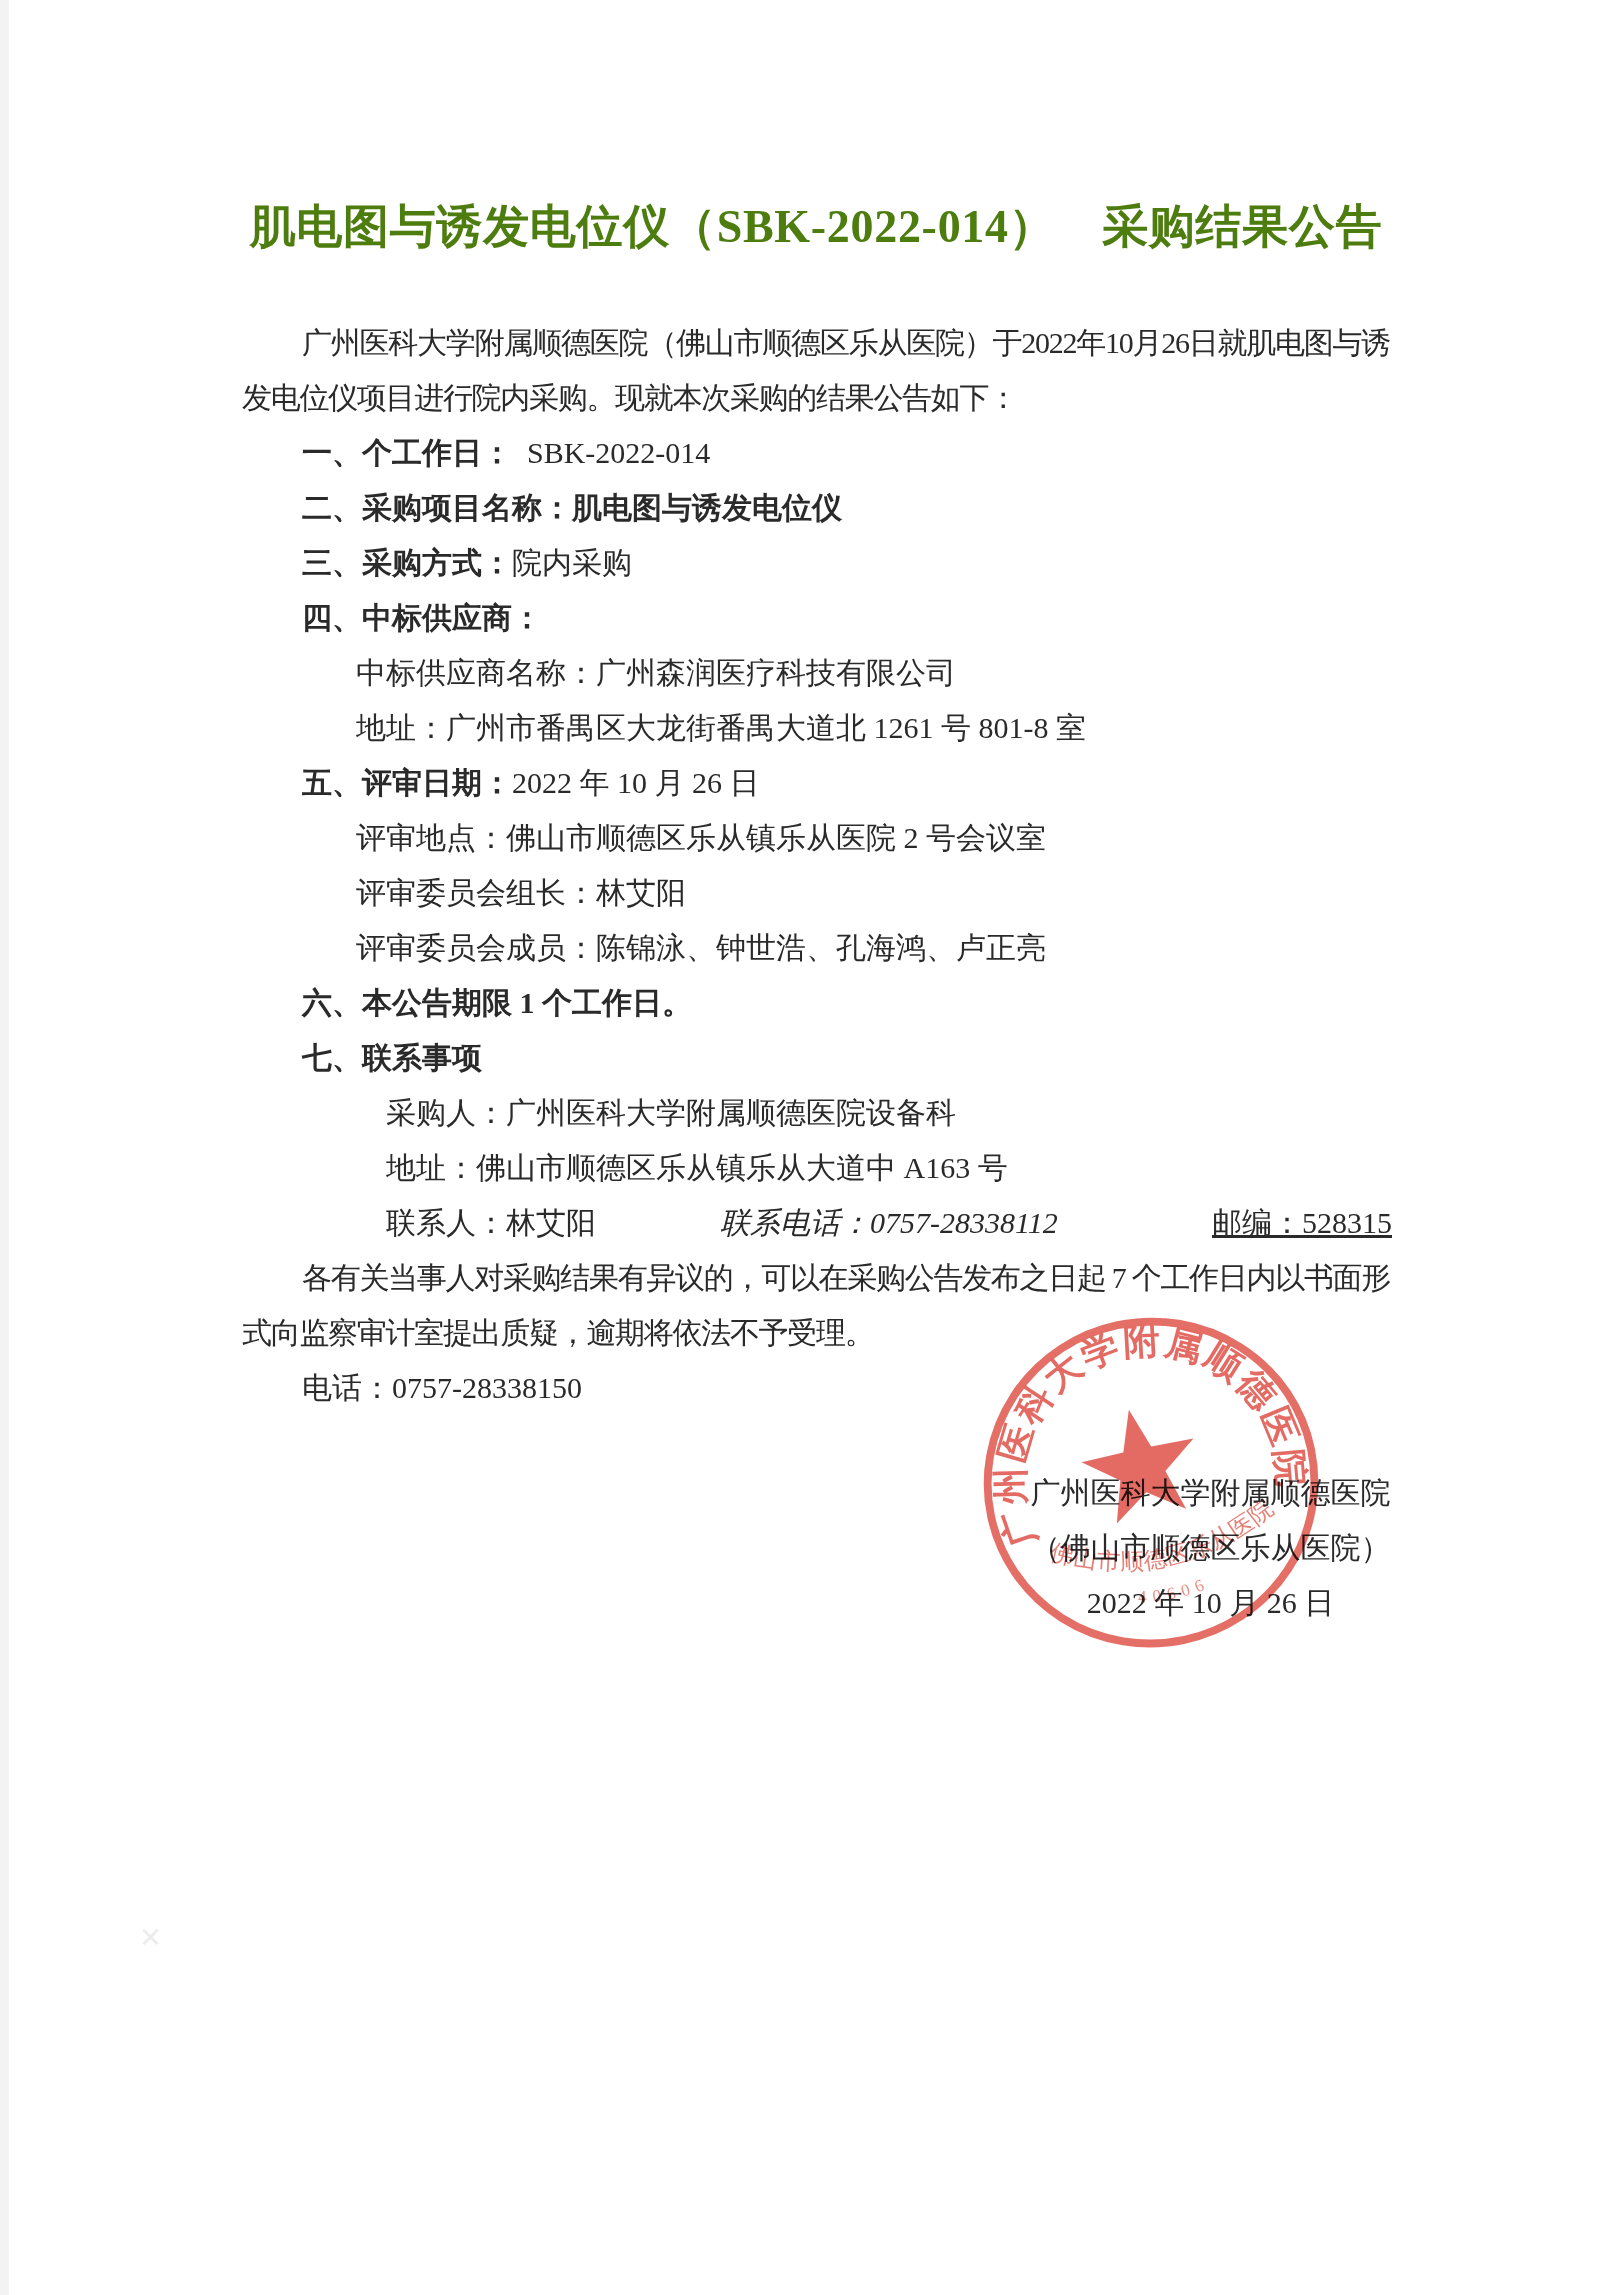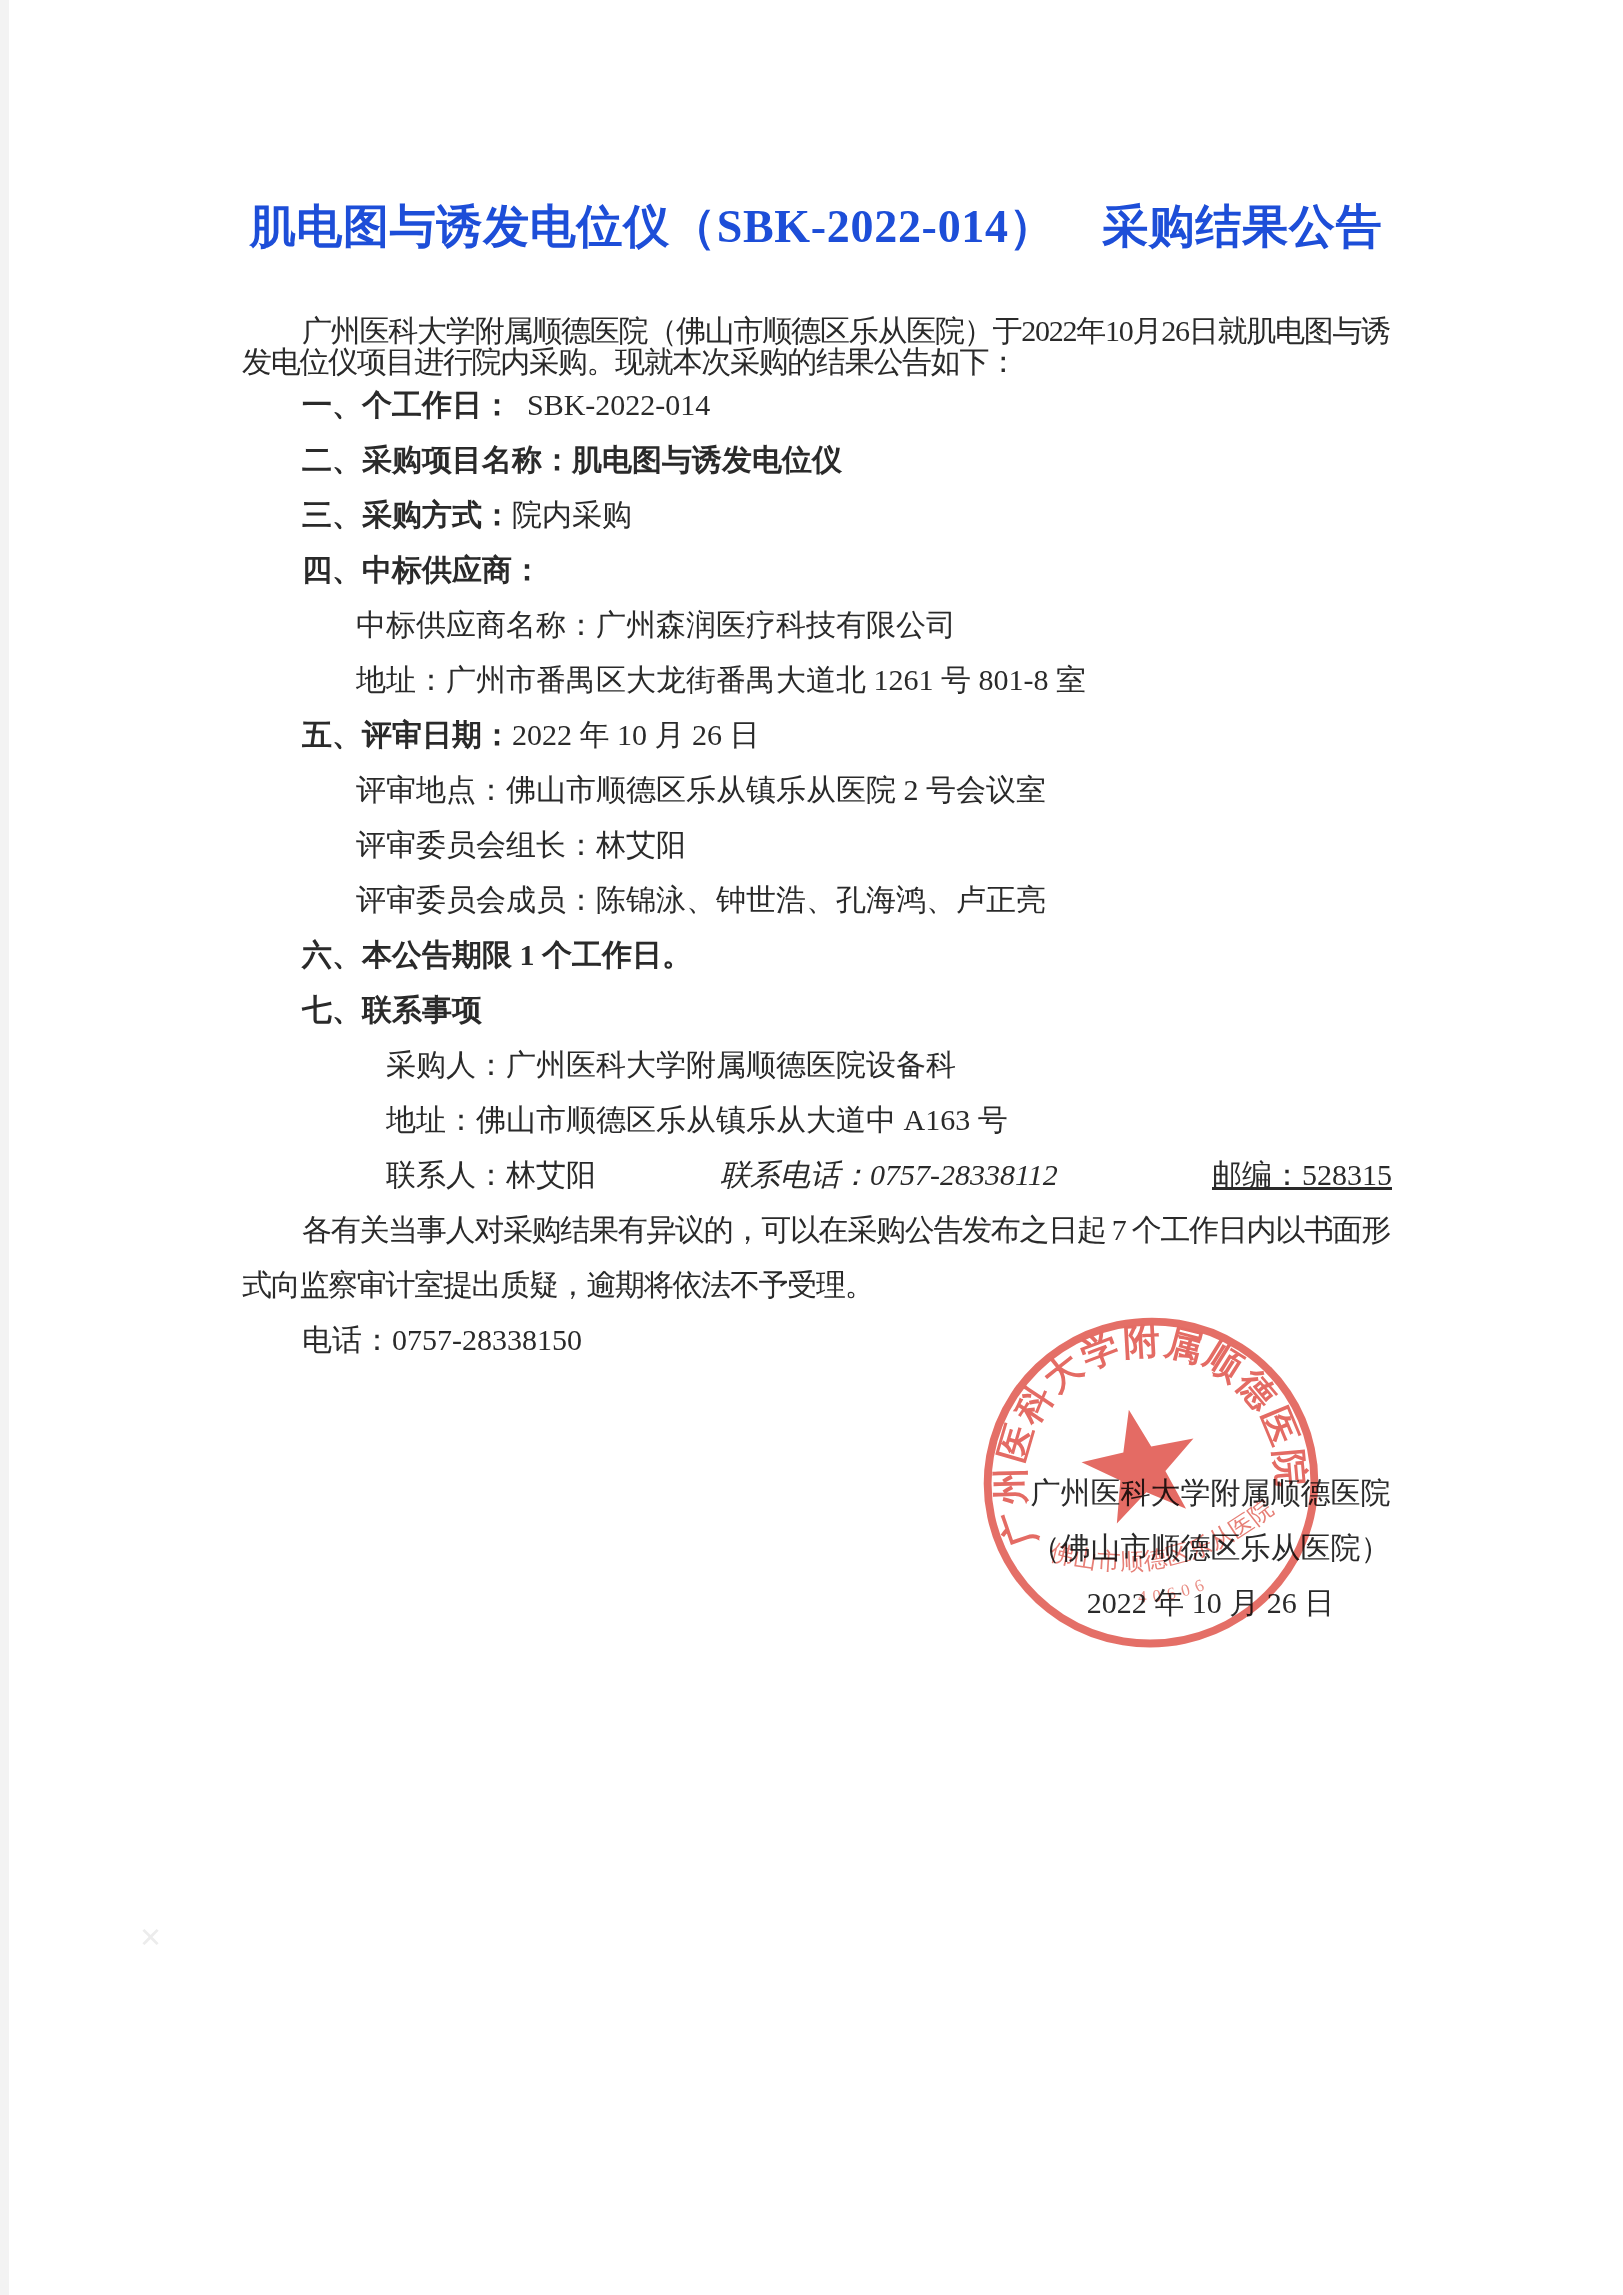--- a/index.html
+++ b/index.html
@@ -28,7 +28,7 @@
     font-size: 46px;
     font-weight: 700;
     text-align: center;
-    color: #1d4ed8;
+    color: #4d7c0f;
     margin: 194px 0 0 0;
     line-height: 65px;
     letter-spacing: 0.7px;

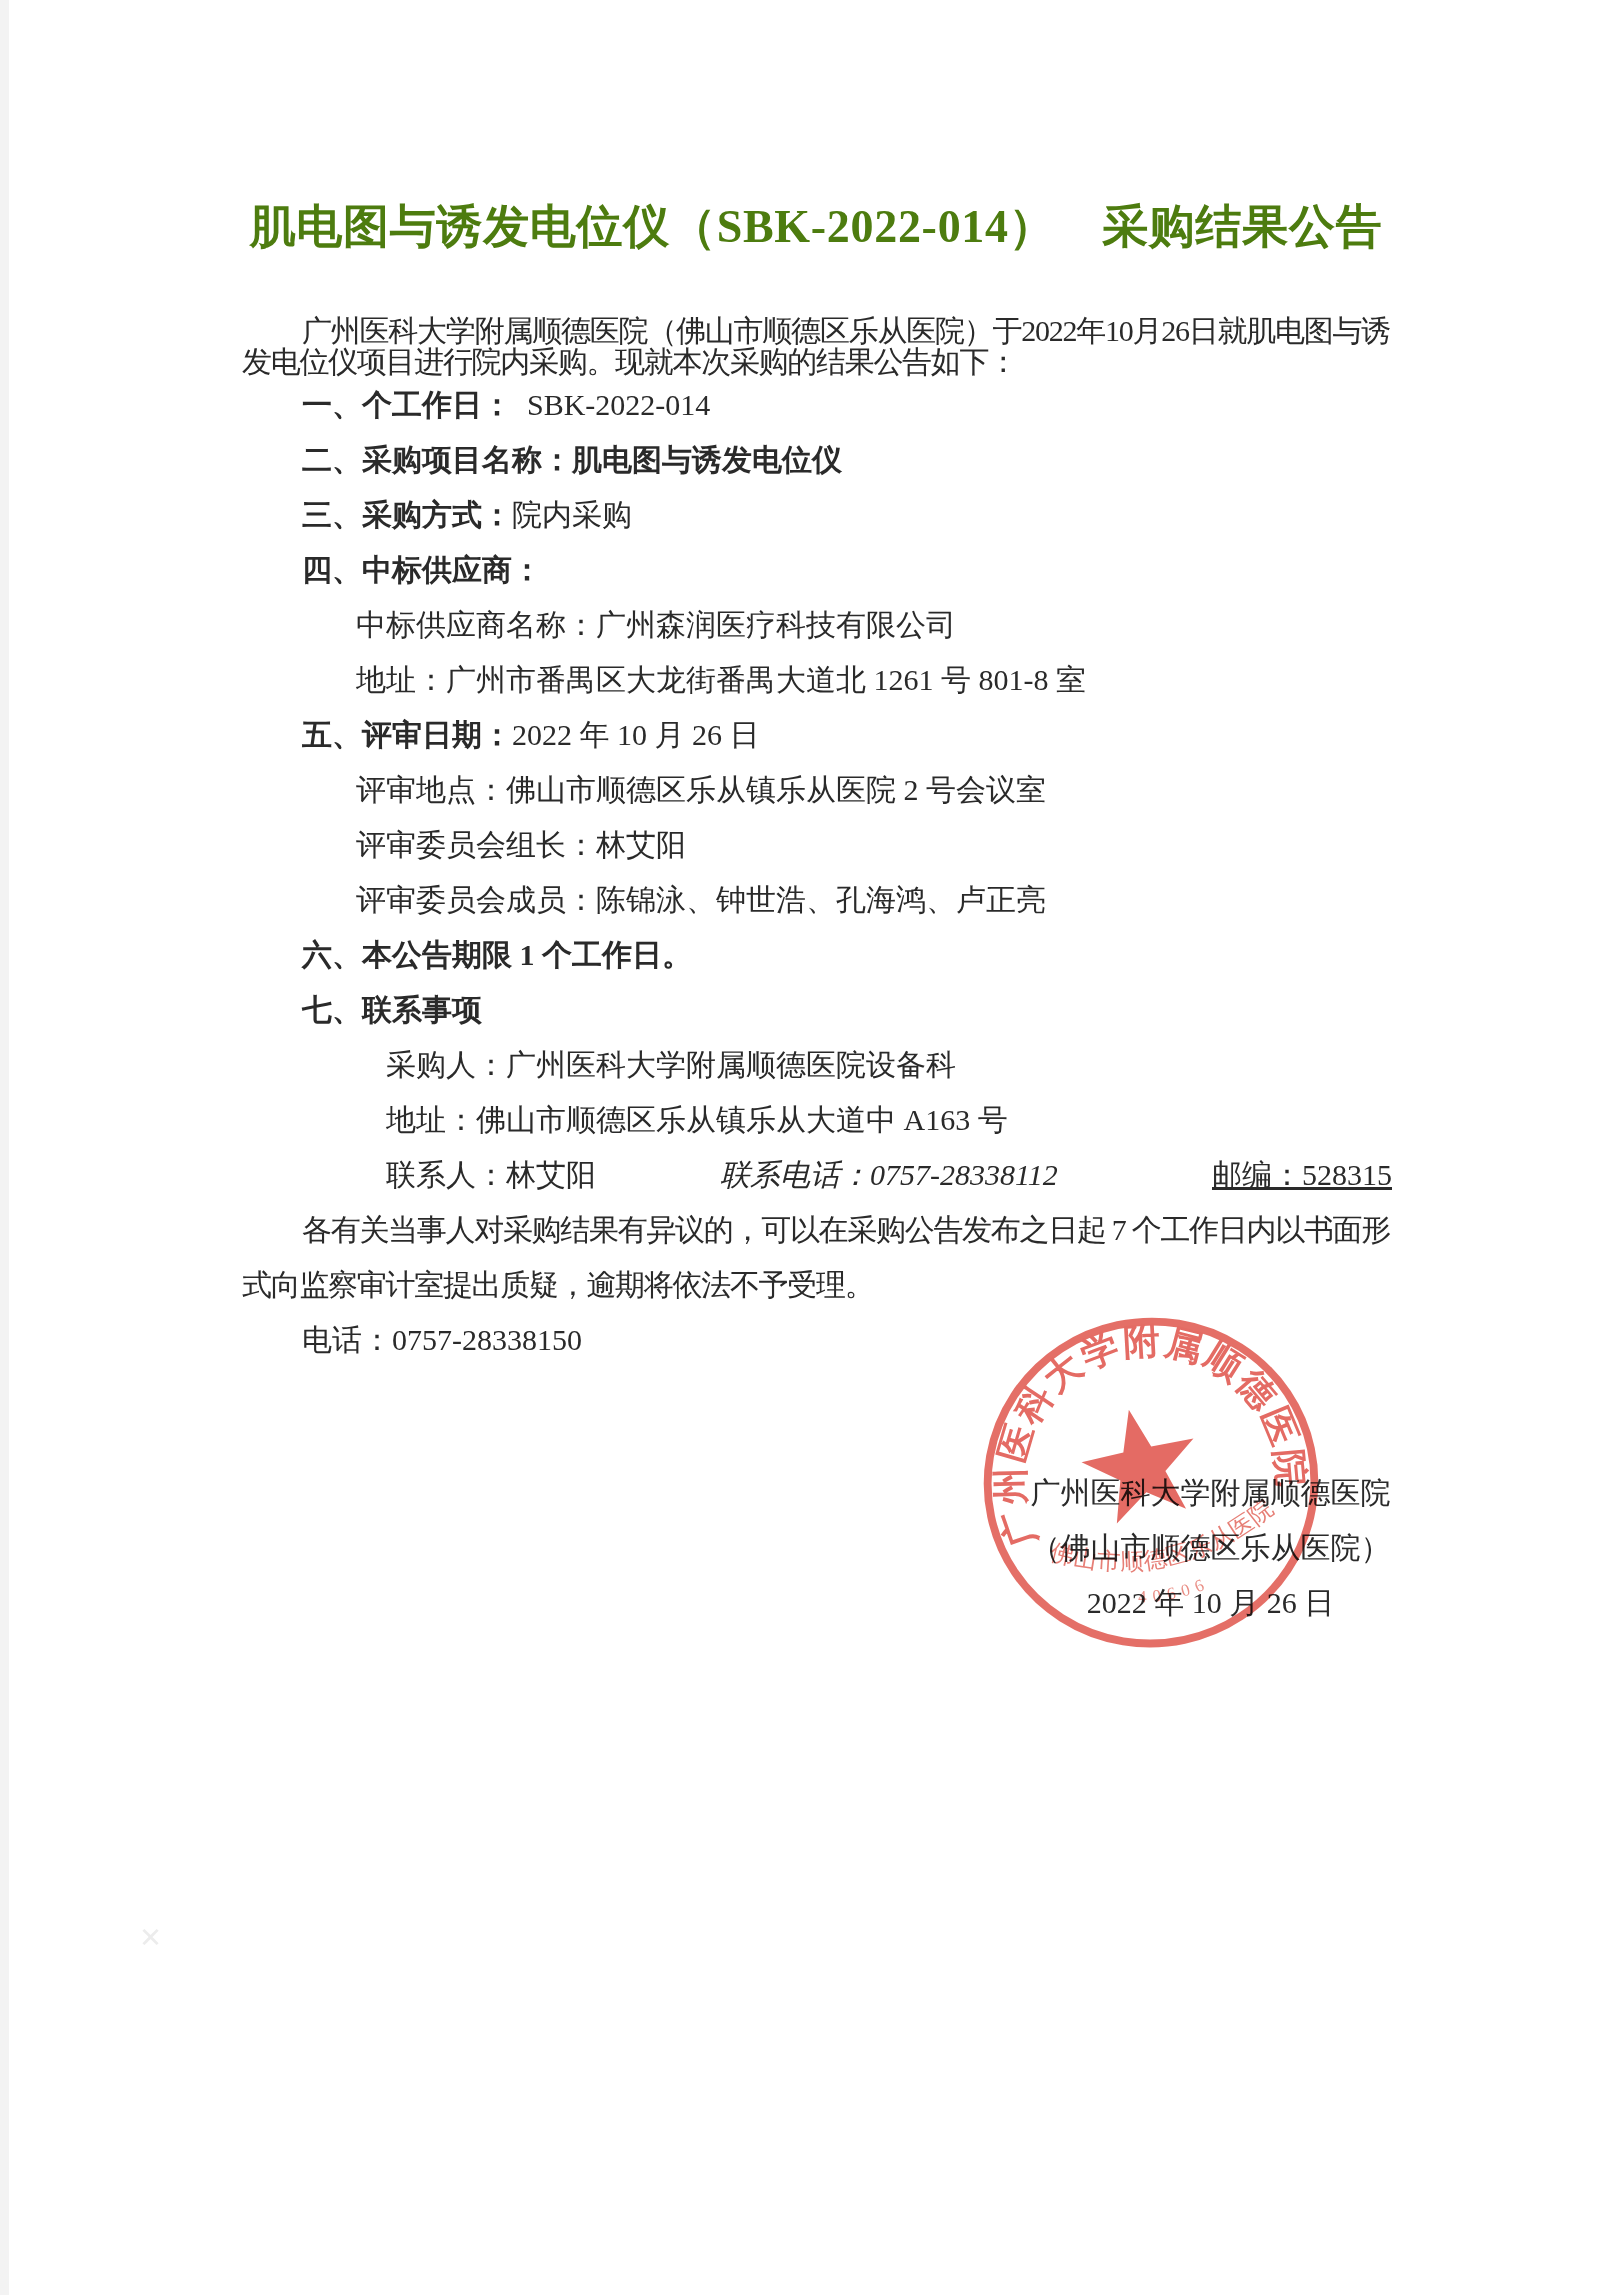--- a/index.html
+++ b/index.html
@@ -35,7 +35,7 @@
   }
   .para {
     font-size: 30px;
-    line-height: 31px;
+    line-height: 55px;
     text-align: justify;
     text-indent: 60px;
     letter-spacing: -1.3px;

